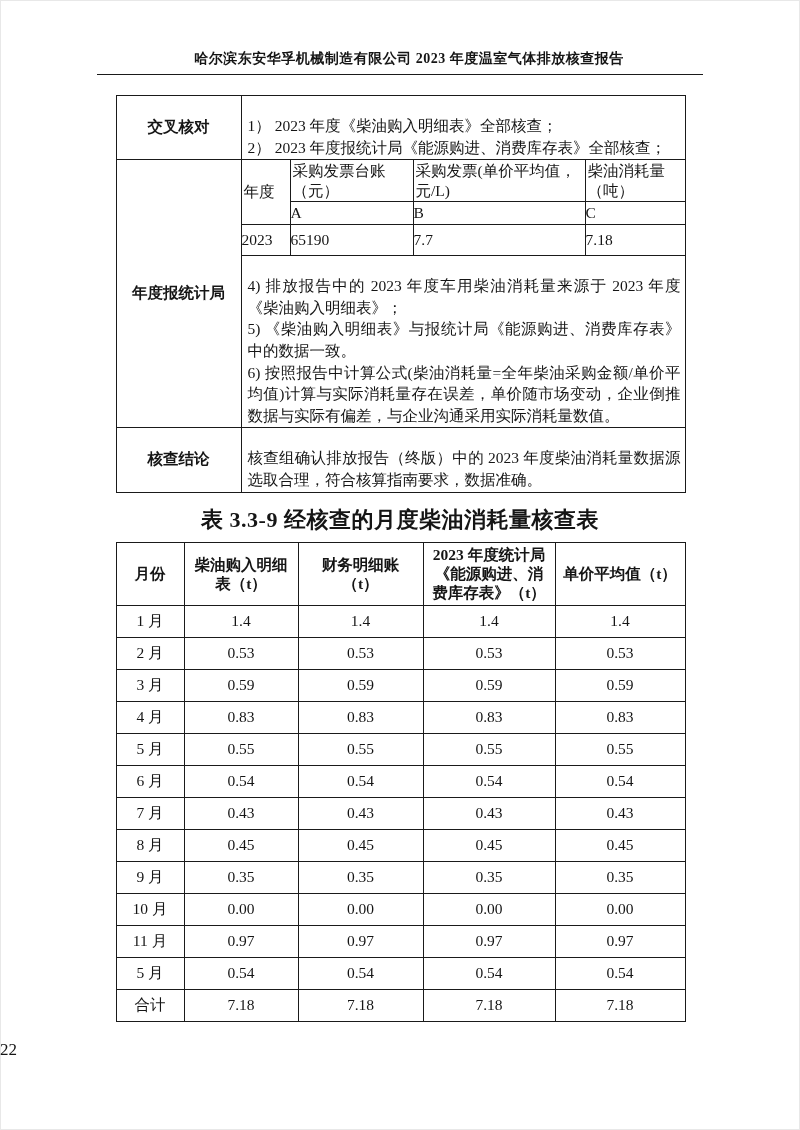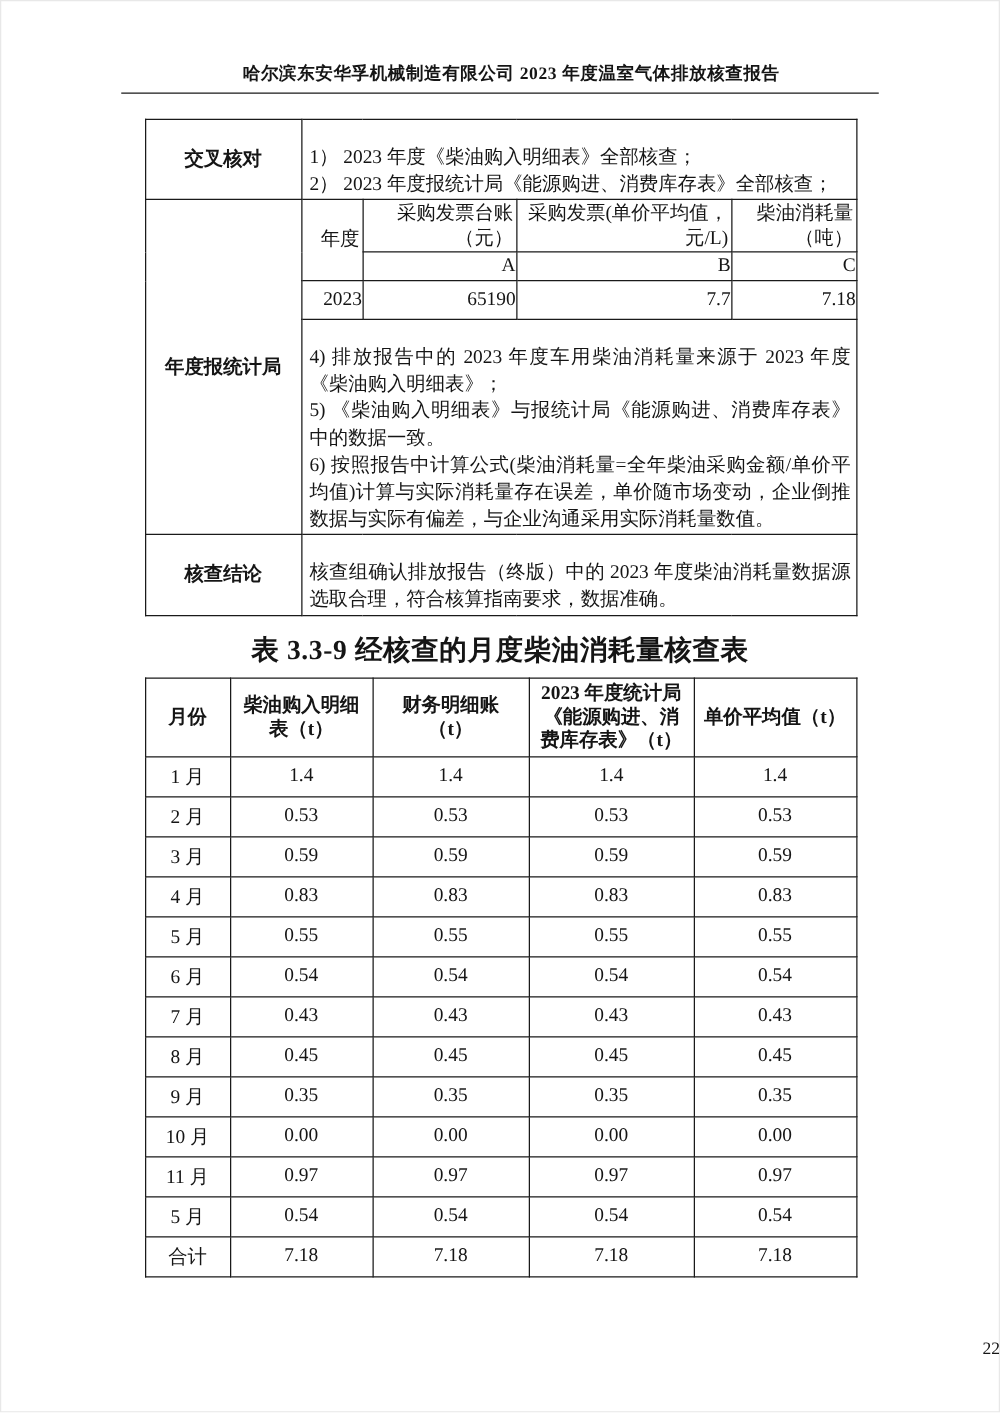--- a/index.html
+++ b/index.html
@@ -34,7 +34,7 @@
   .t1 .lbl{font-weight:bold;text-align:center;font-size:15.5px;padding:0 4px;}
   .t1 .txt{line-height:21.6px;padding:19px 4px 1px 6px;}
   .t1 .txt p{margin:0;text-align:justify;}
-  .t1 .ctr{text-align:right;}
+  .t1 .ctr{text-align:left;}
   .t1 .subhead{line-height:20px;height:41px;padding:0 2px;}
   .t1 .abc{height:22px;line-height:22px;}
   .t1 .inv{height:30px;line-height:30px;}

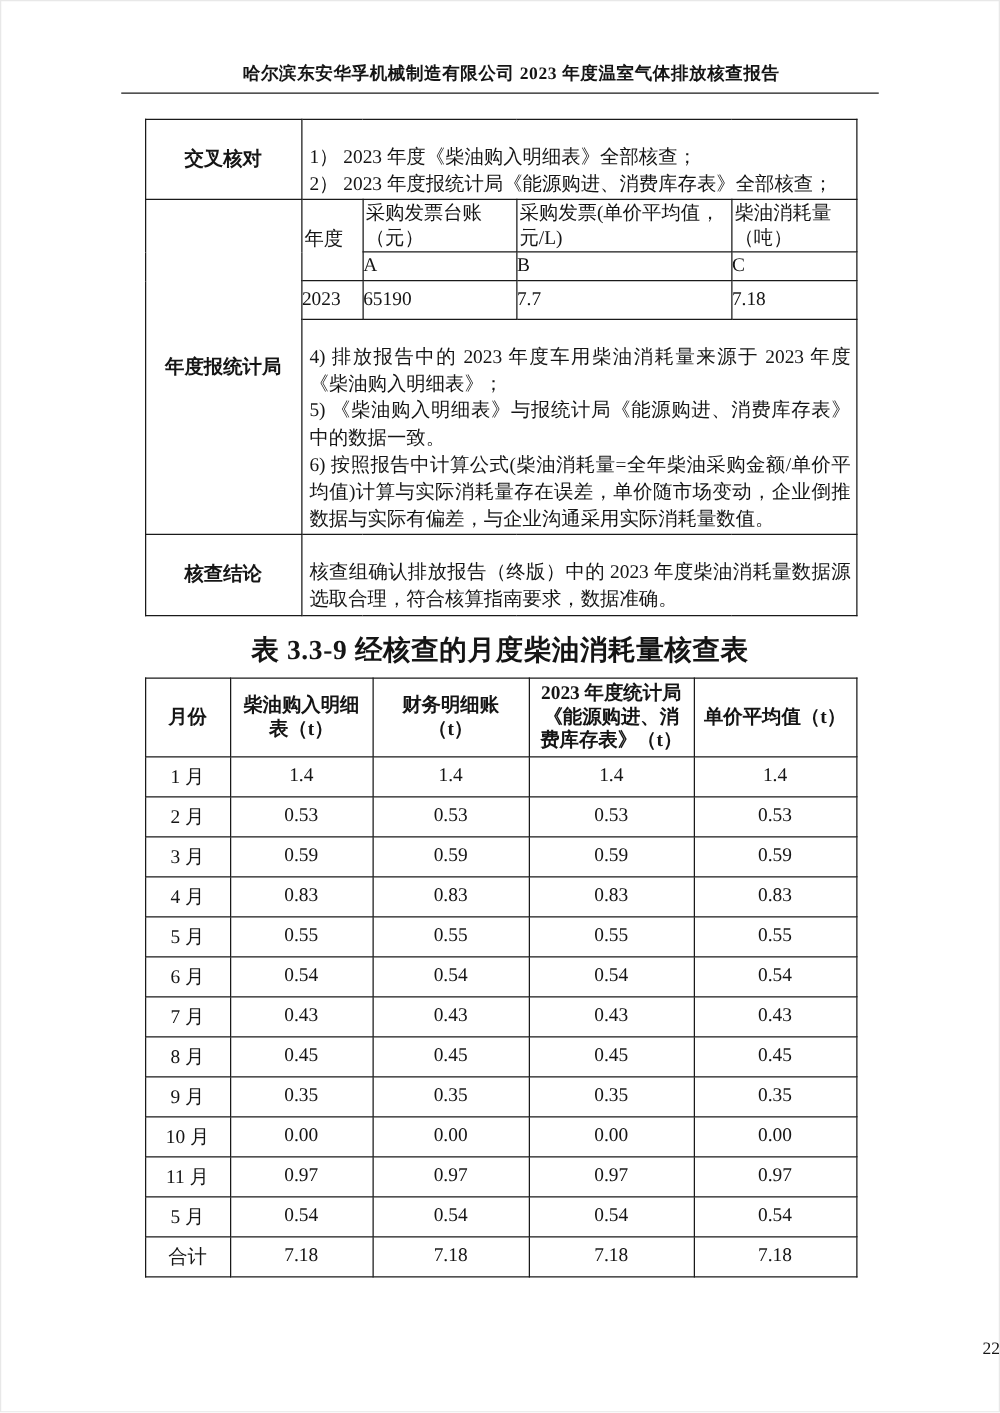--- a/index.html
+++ b/index.html
@@ -57,10 +57,10 @@
 
   .page-num{
     position:absolute;
-    top:1072px;left:0;
+    top:1040px;left:0;
     width:100%;
-    text-align:right;
-    font-size:14px;
+    text-align:left;
+    font-size:17px;
   }
 </style>
 </head>

